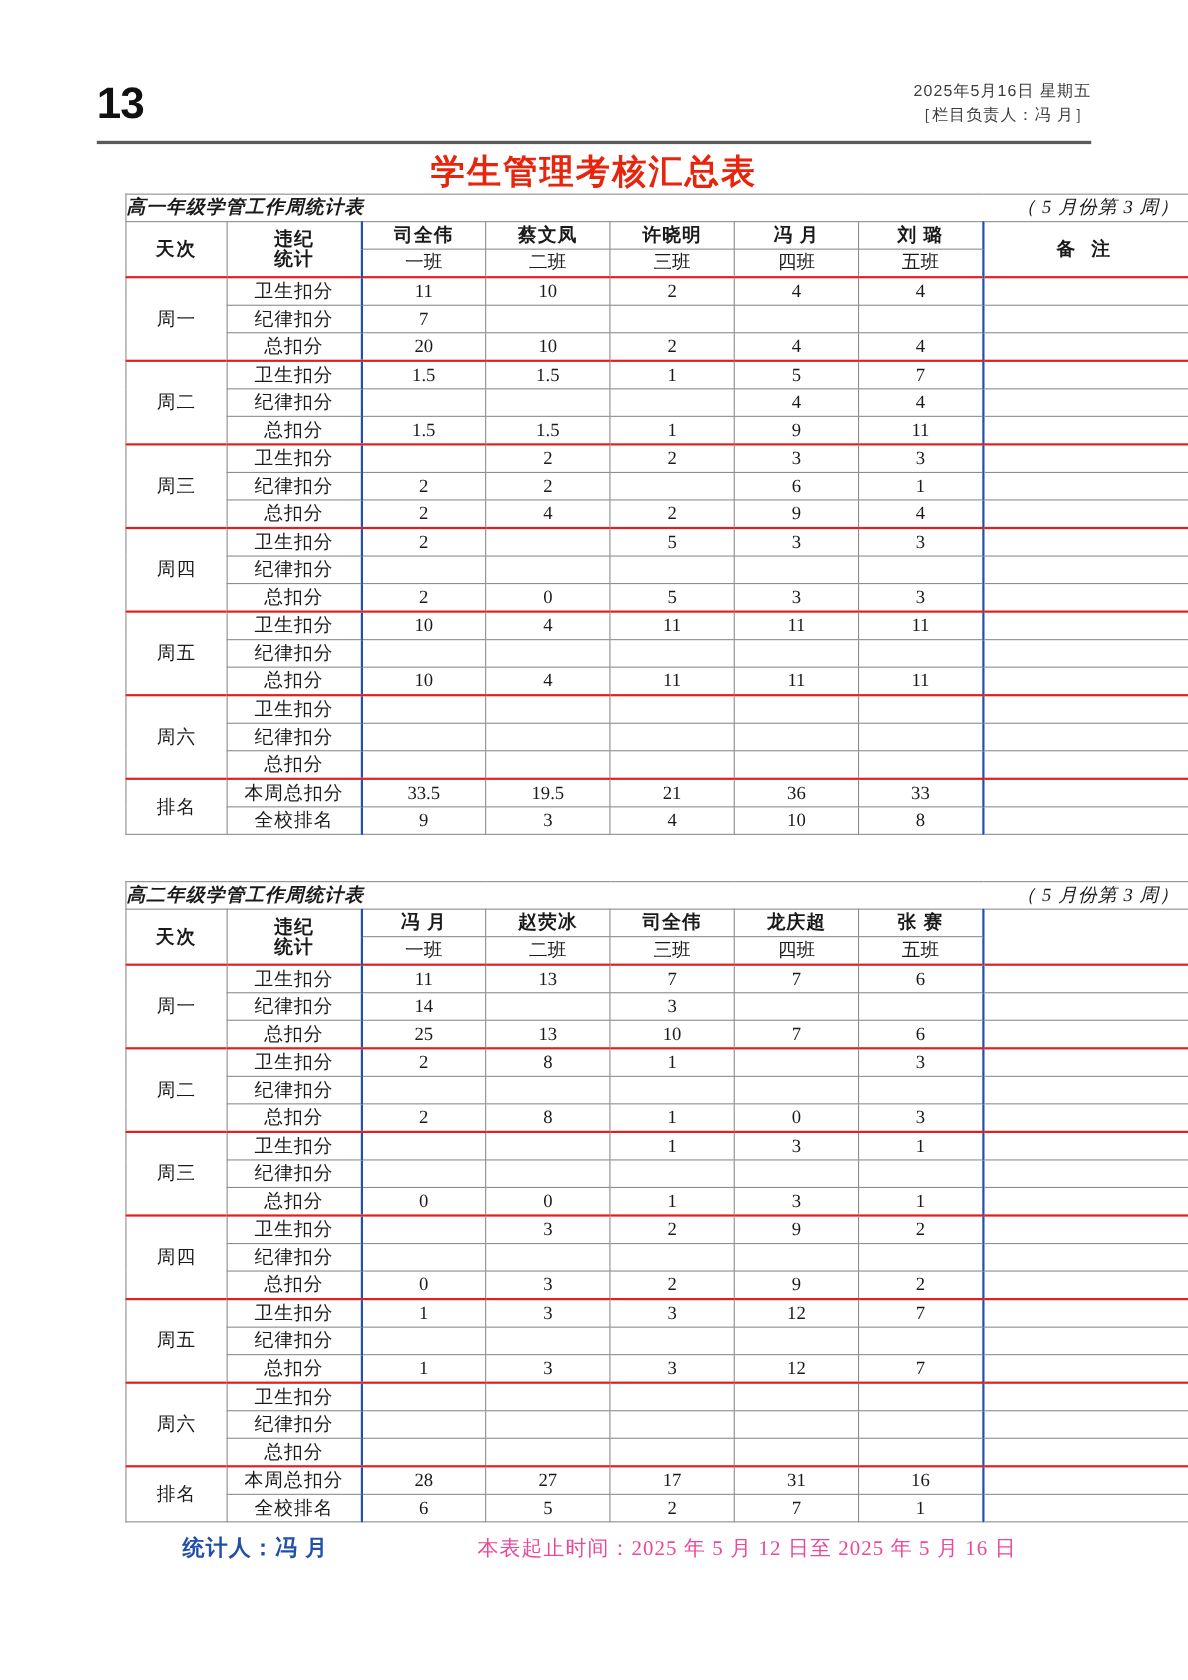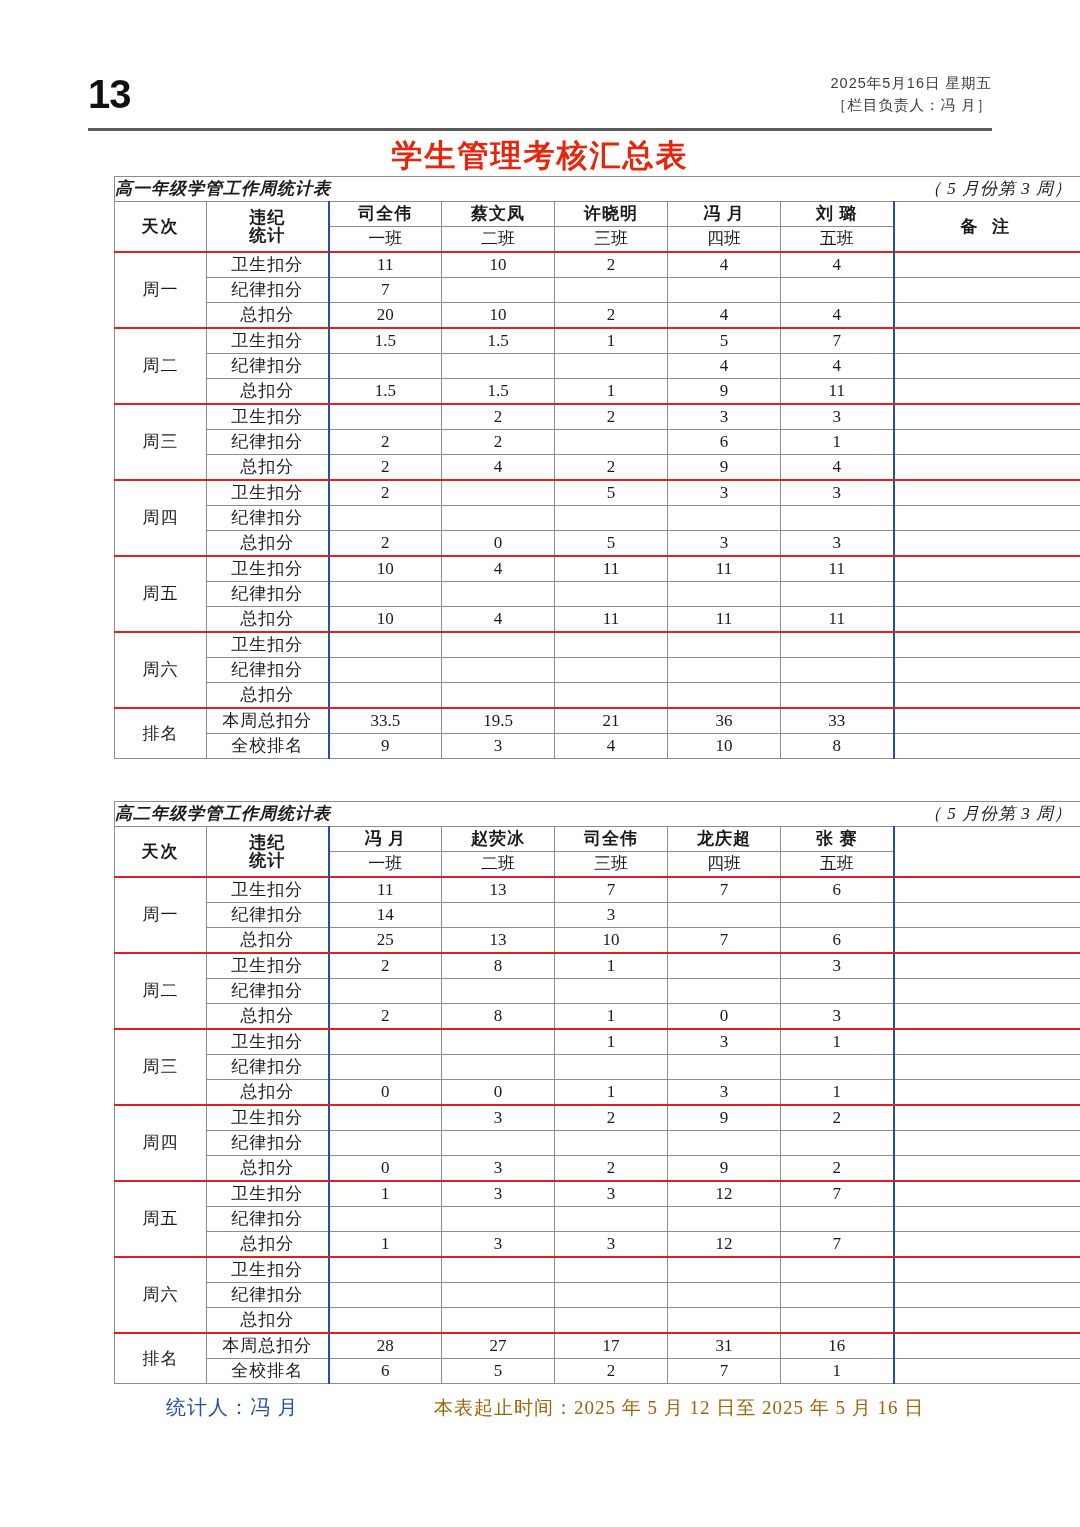--- a/index.html
+++ b/index.html
@@ -239,7 +239,7 @@
     left: 52px;
     top: 0;
     font-family: "Liberation Sans", sans-serif;
-    font-weight: normal;
+    font-weight: bold;
     color: #2250a8;
     letter-spacing: 1px;
   }

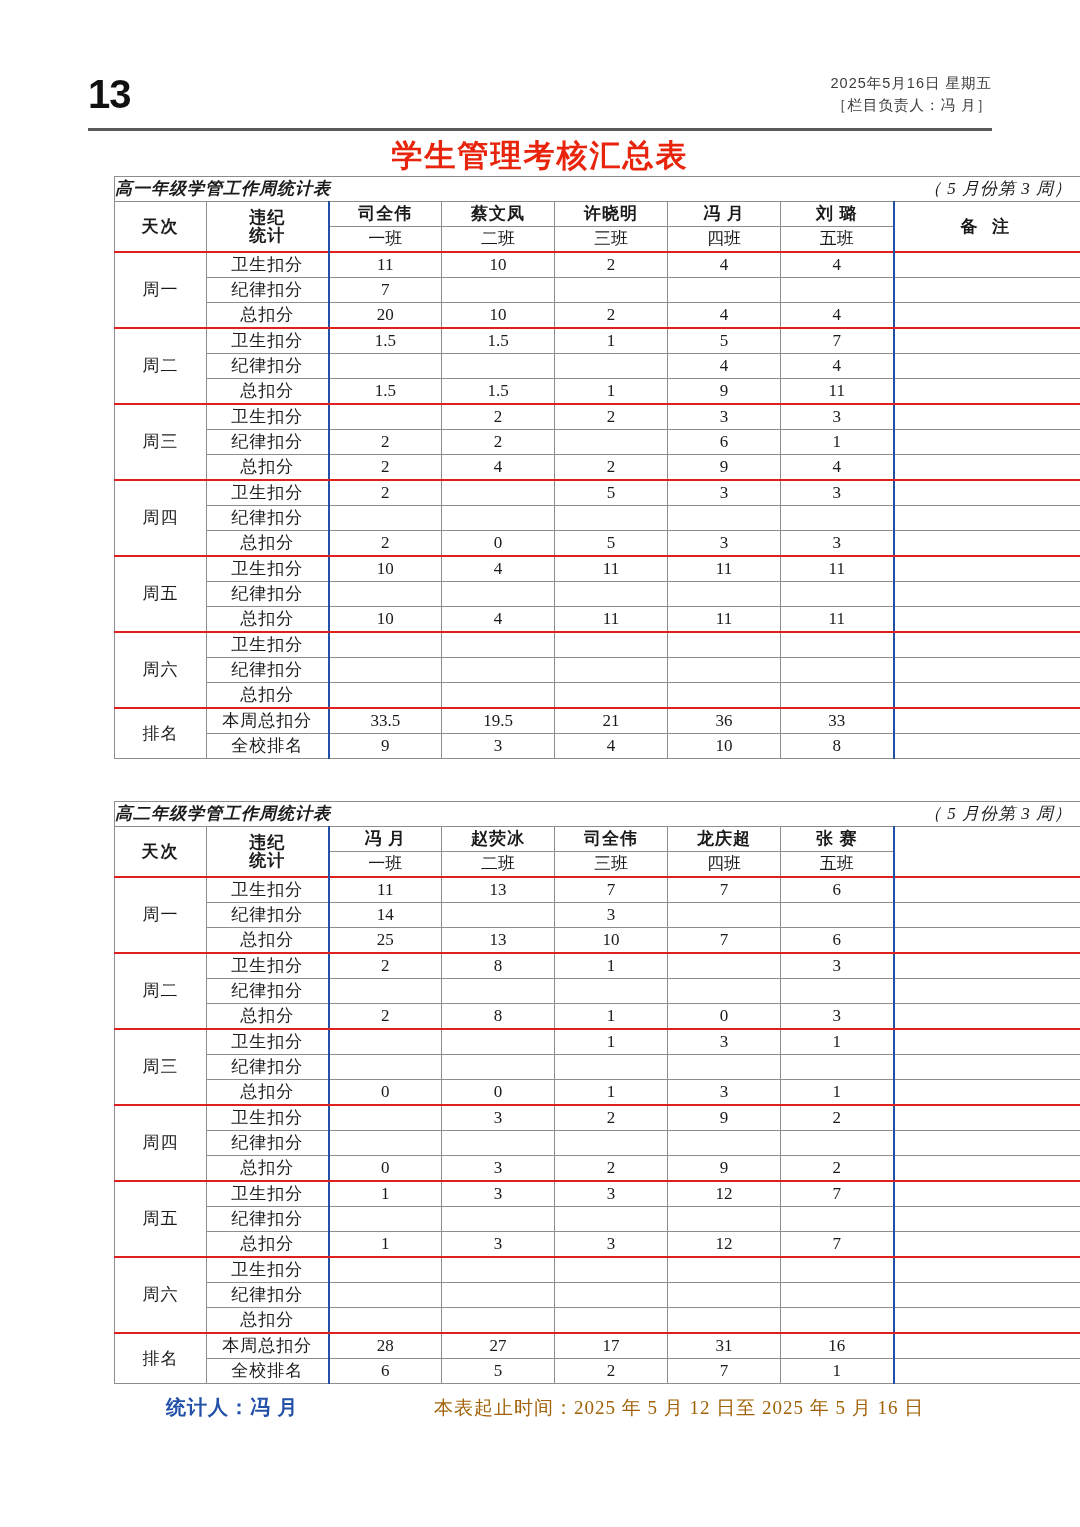--- a/index.html
+++ b/index.html
@@ -247,7 +247,7 @@
     position: absolute;
     left: 320px;
     top: 1px;
-    color: #a16207;
+    color: #ec4899;
     font-size: 19px;
     letter-spacing: 1px;
     white-space: nowrap;

